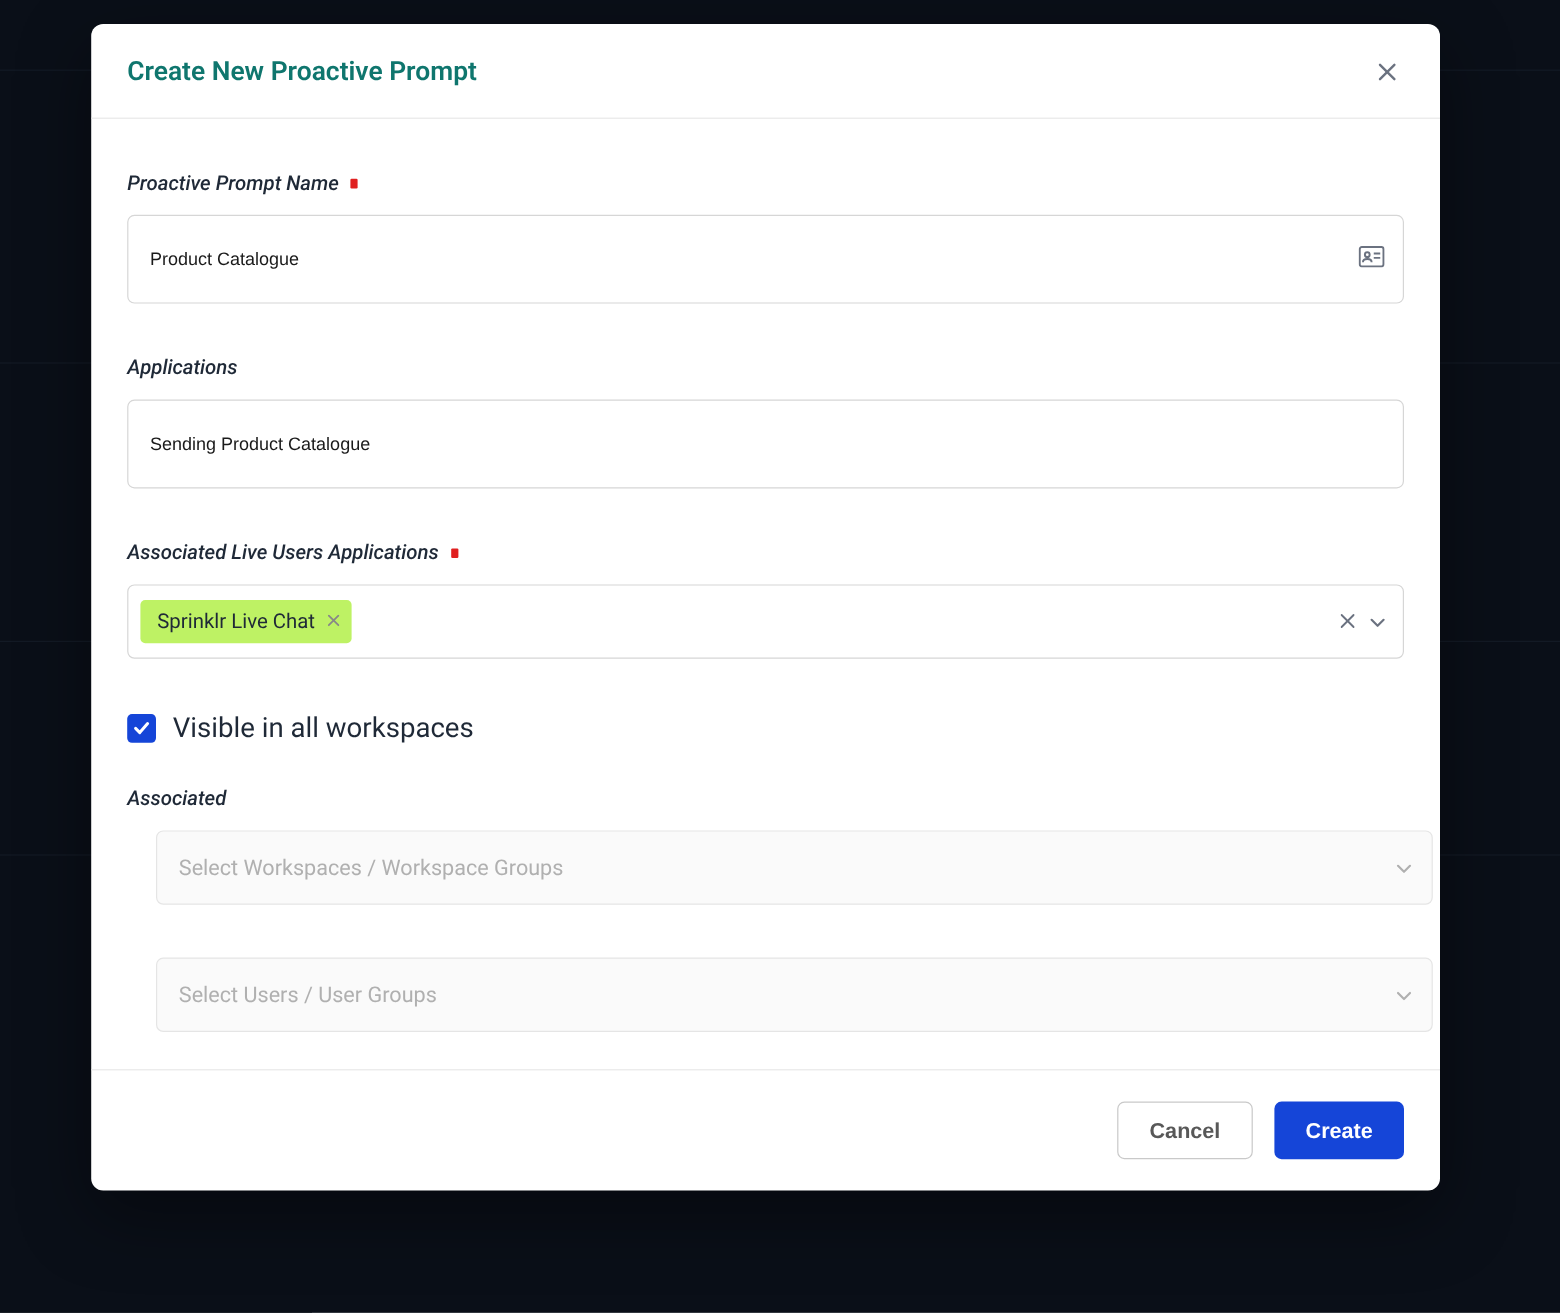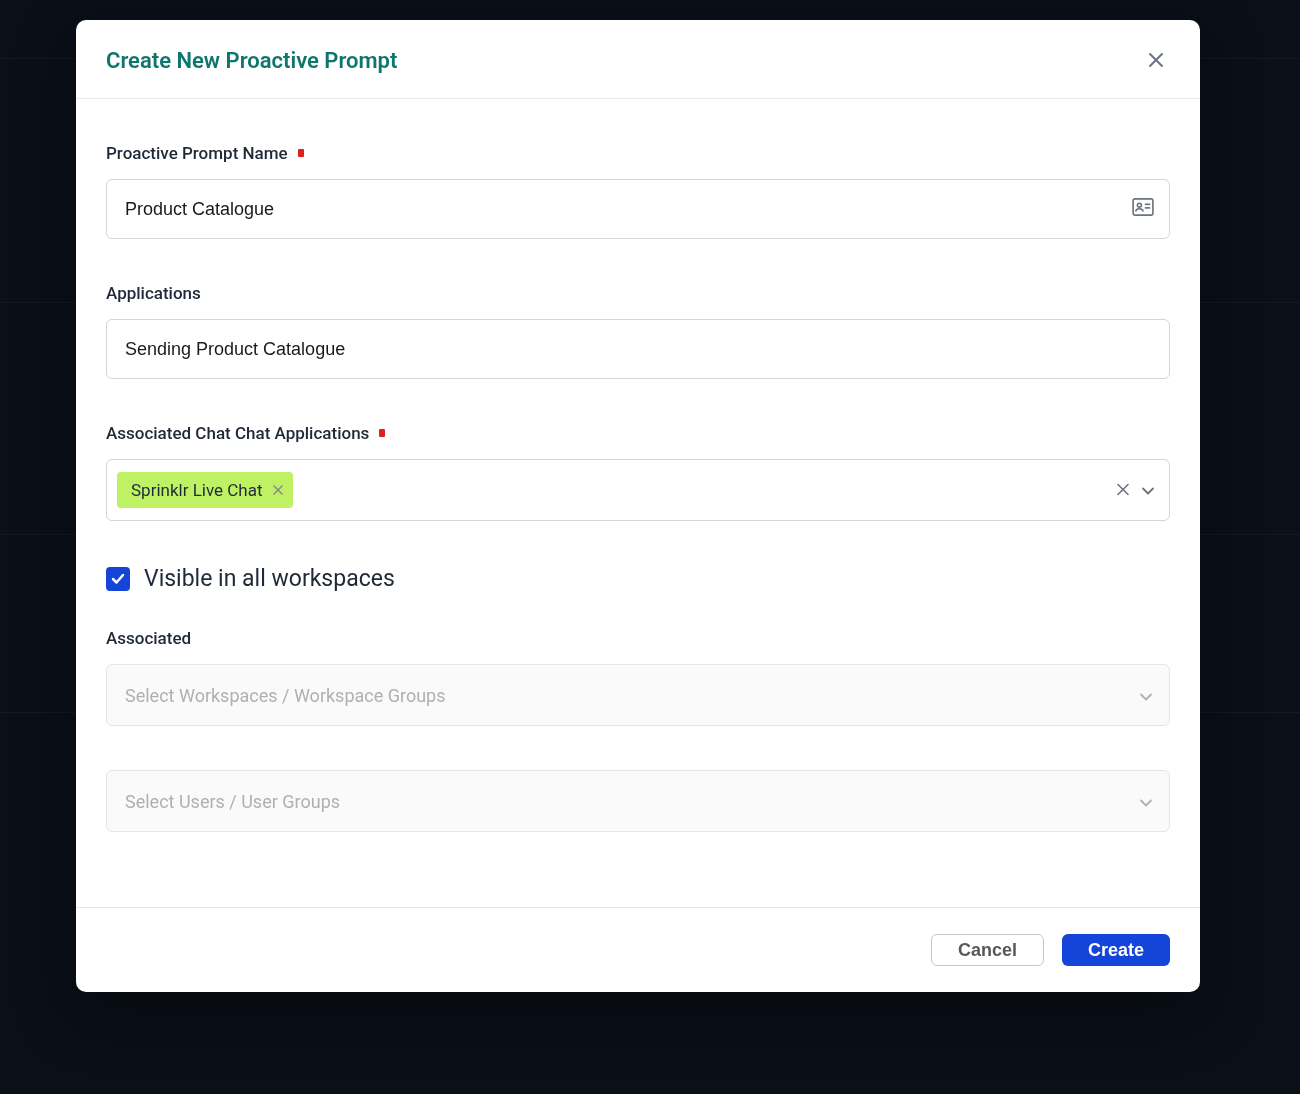--- a/index.html
+++ b/index.html
@@ -90,6 +90,7 @@
     font-weight: 500;
     color: #1f2937;
     margin-bottom: 16px;
+    font-style: italic;
   }
   .required {
     display: inline-block;

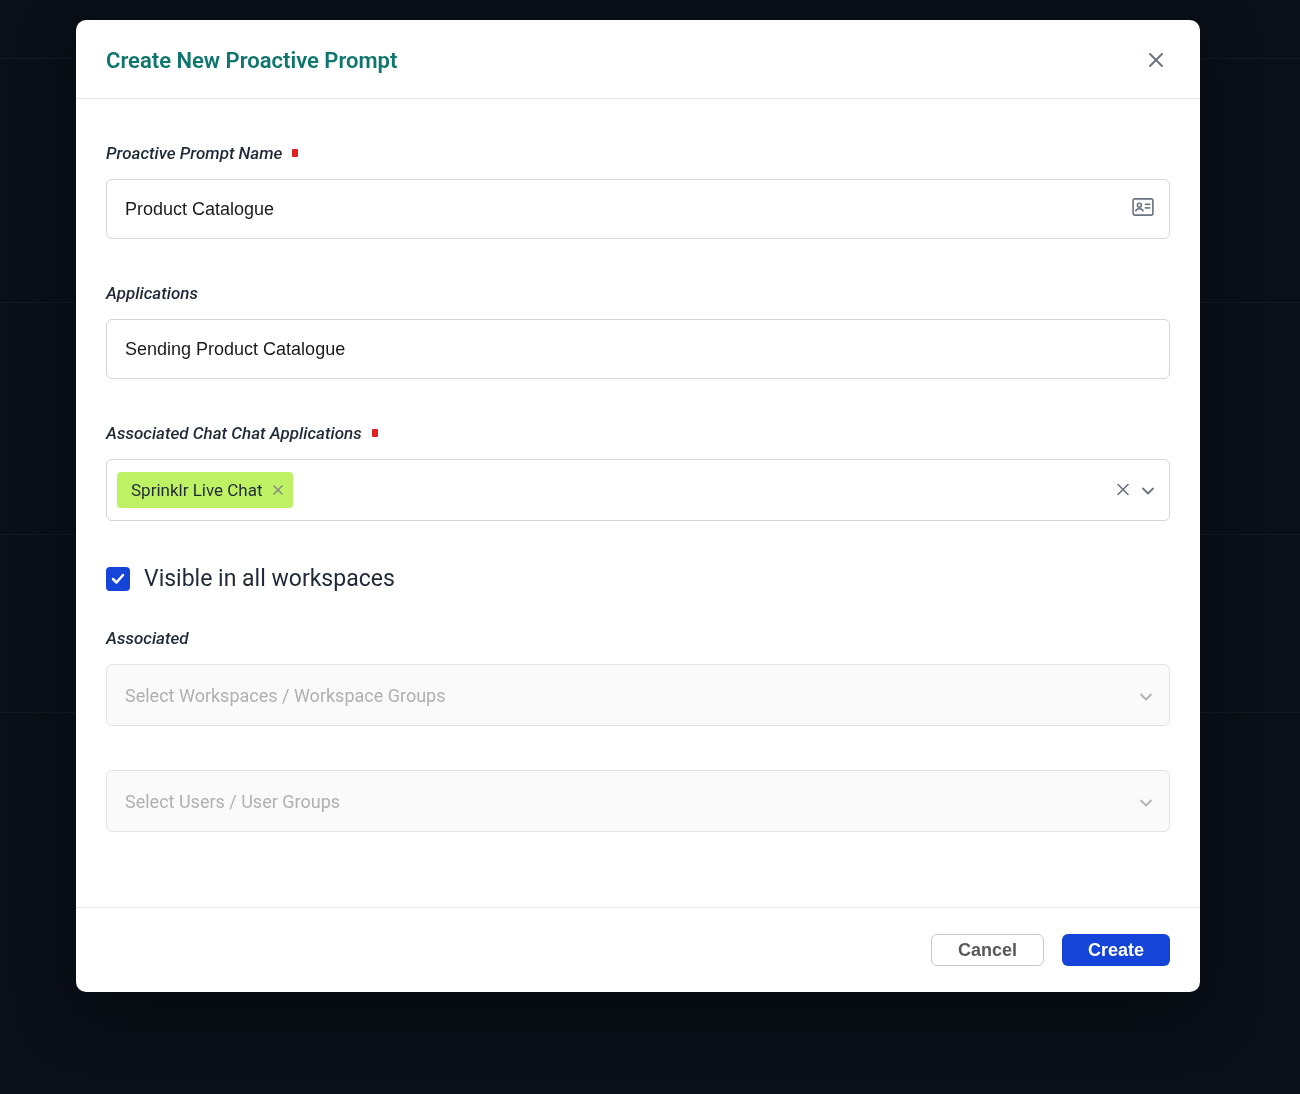--- a/index.html
+++ b/index.html
@@ -102,11 +102,11 @@
   }
   .text-input {
     width: 100%;
-    height: 60px;
+    height: 74px;
     border: 1px solid #d6d6d6;
     border-radius: 6px;
     padding: 0 52px 0 18px;
-    font-size: 18px;
+    font-size: 15px;
     color: #1a1a1a;
     outline: none;
     background: #fff;

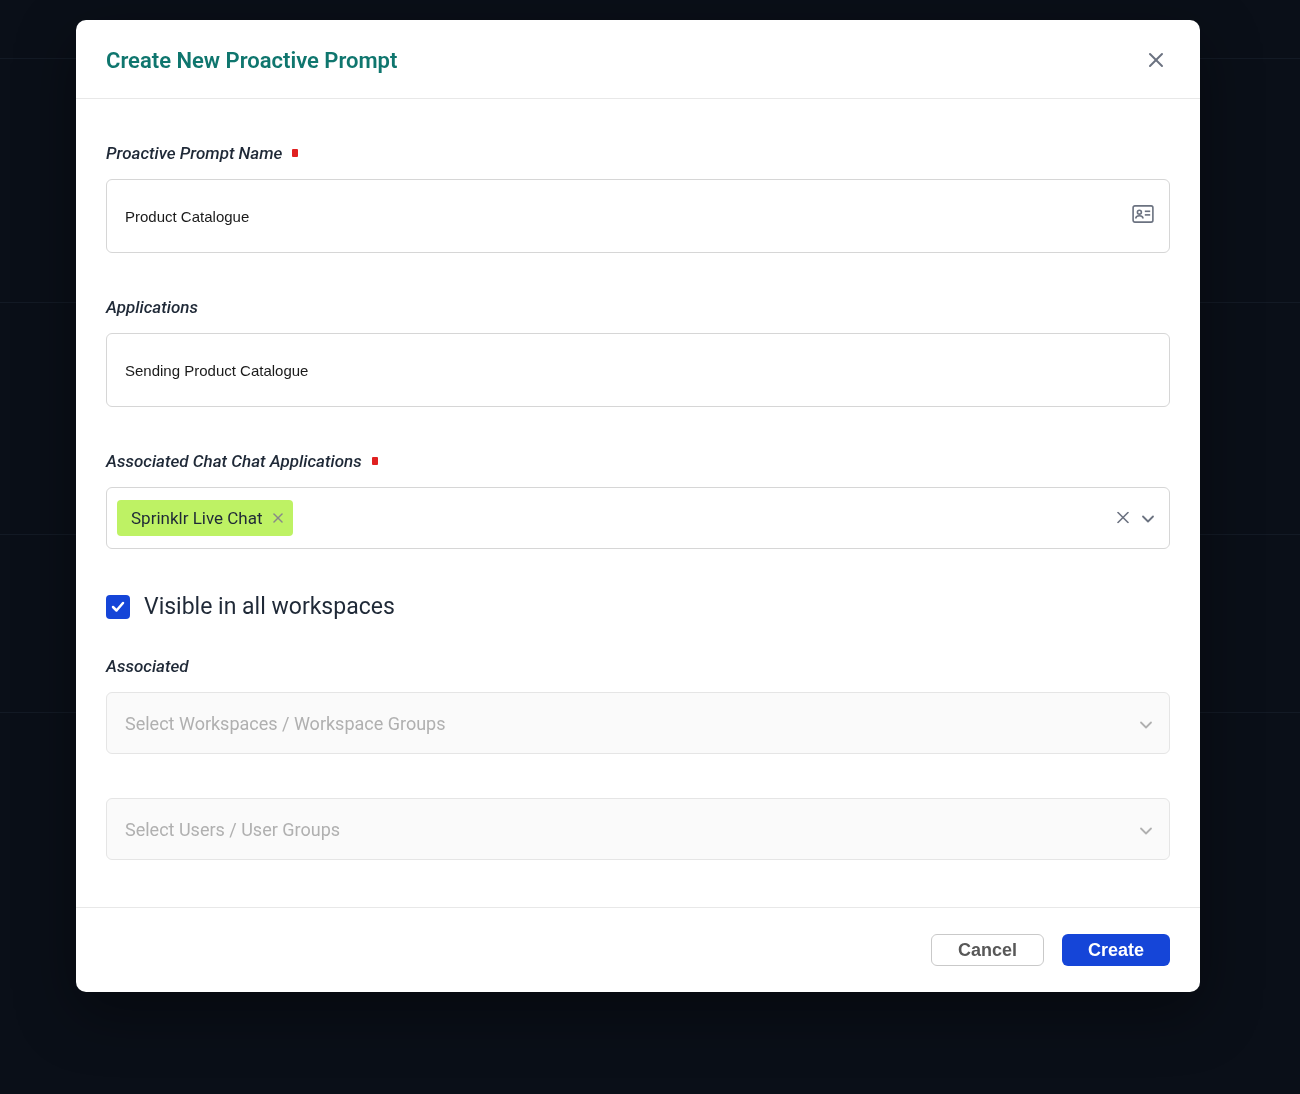--- a/index.html
+++ b/index.html
@@ -292,7 +292,7 @@
 
     <div class="field">
       <div class="field-label">
-        <span>Associated Chat Chat Applications</span>
+        <span>Associated Live Users Applications</span>
         <span class="required"></span>
       </div>
       <div class="tag-input">

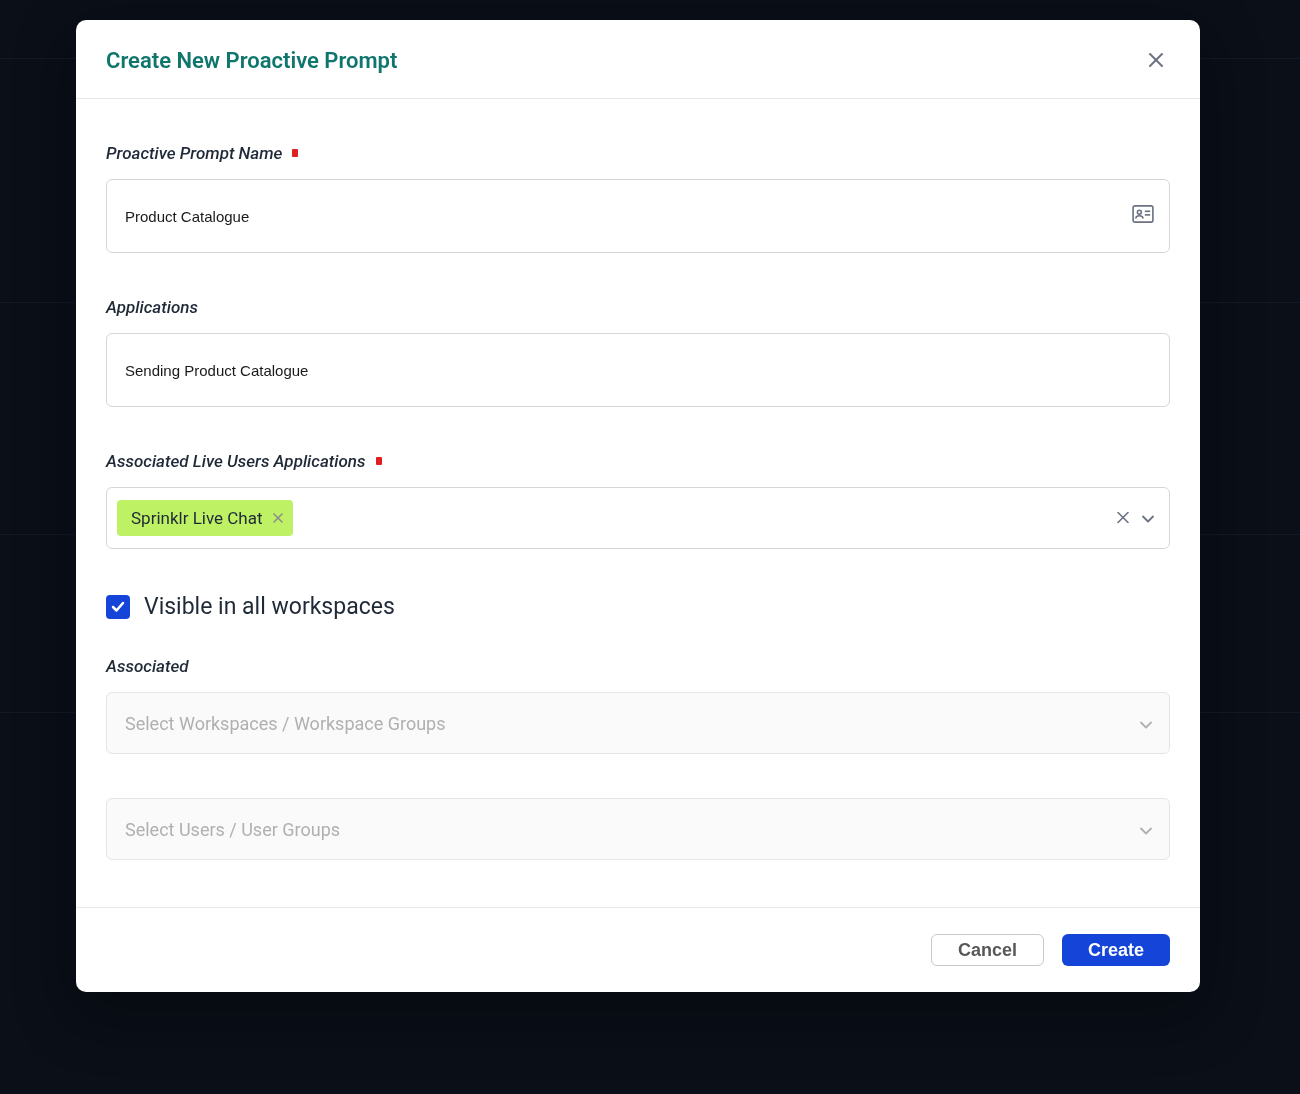--- a/index.html
+++ b/index.html
@@ -171,6 +171,7 @@
     background: #fafafa;
     position: relative;
     cursor: pointer;
+    margin-left: 24px;
   }
   .select-chevron {
     position: absolute;

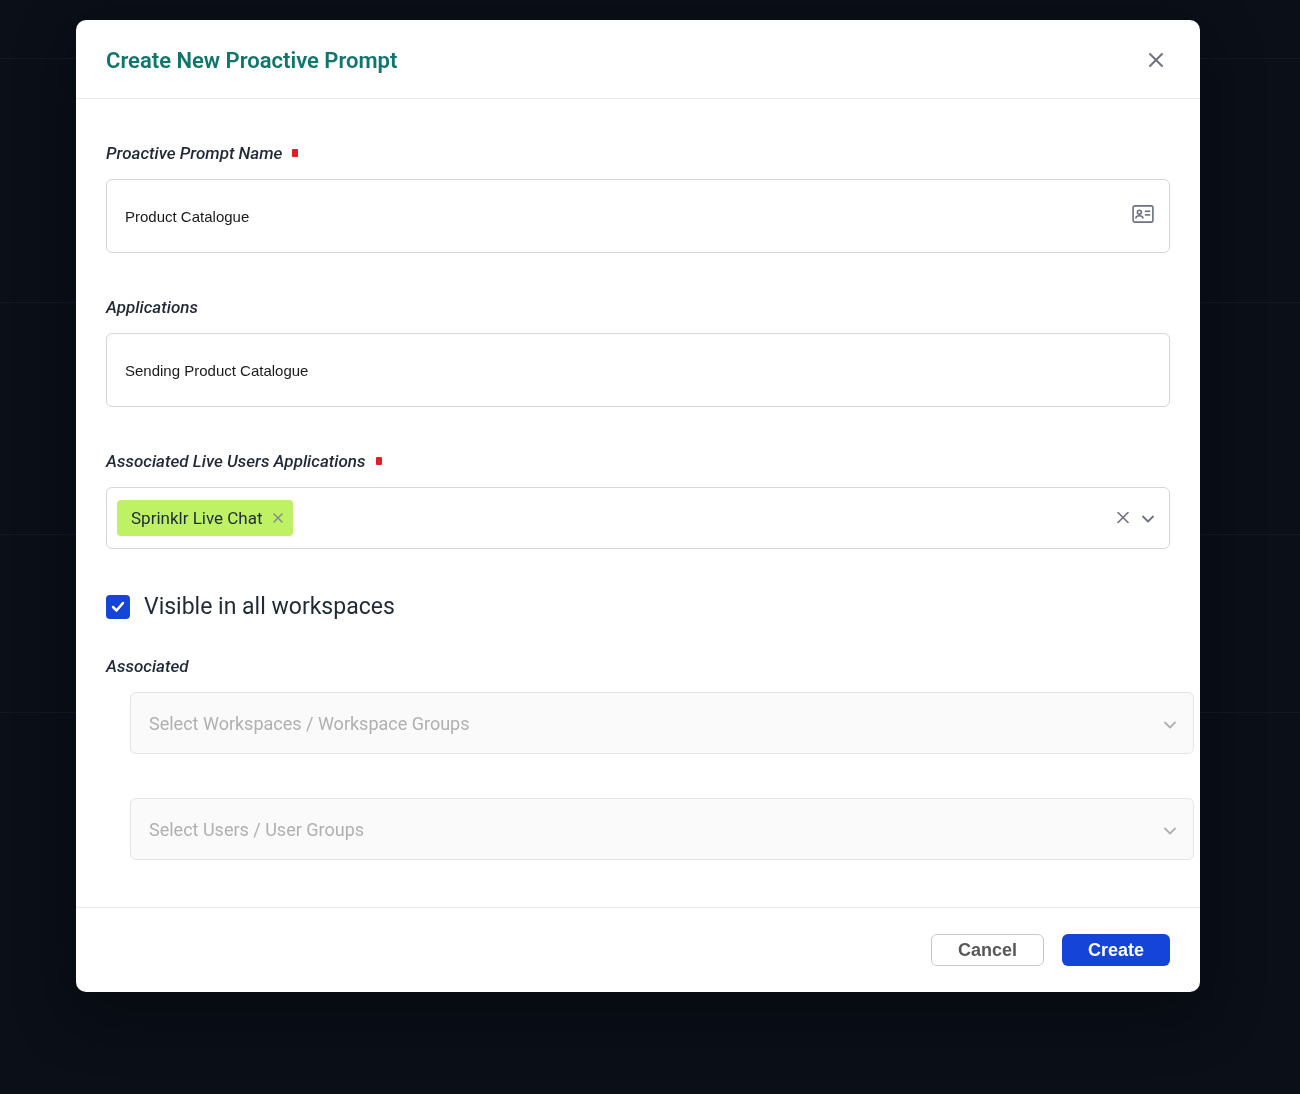--- a/index.html
+++ b/index.html
@@ -209,7 +209,7 @@
     gap: 18px;
   }
   .btn {
-    height: 32px;
+    height: 48px;
     padding: 0 26px;
     border-radius: 6px;
     font-size: 18px;

